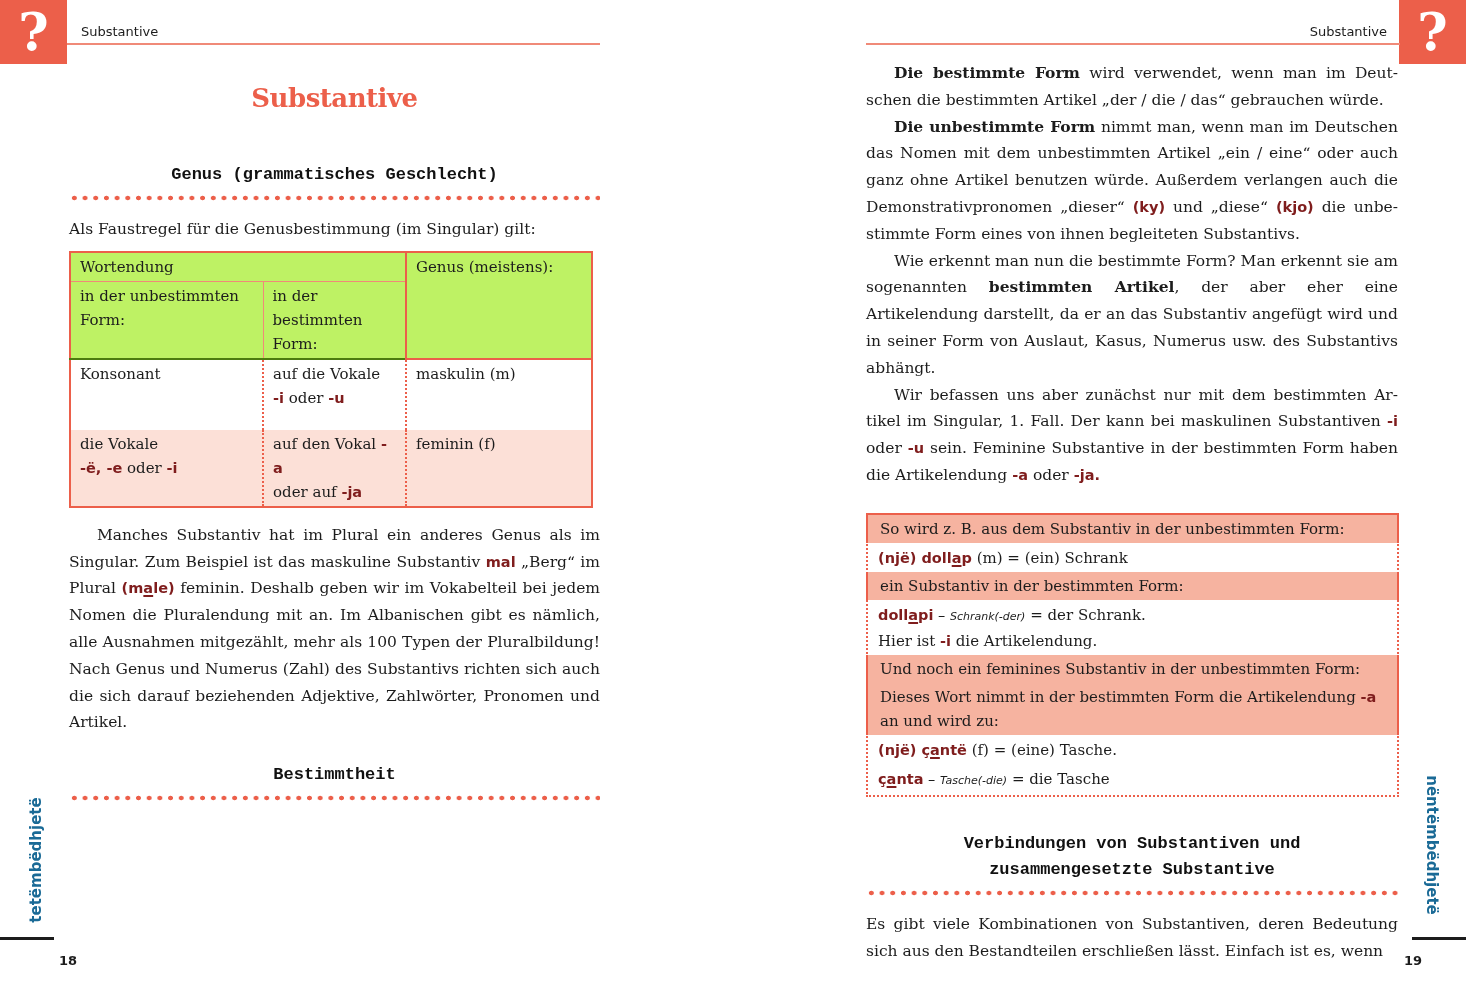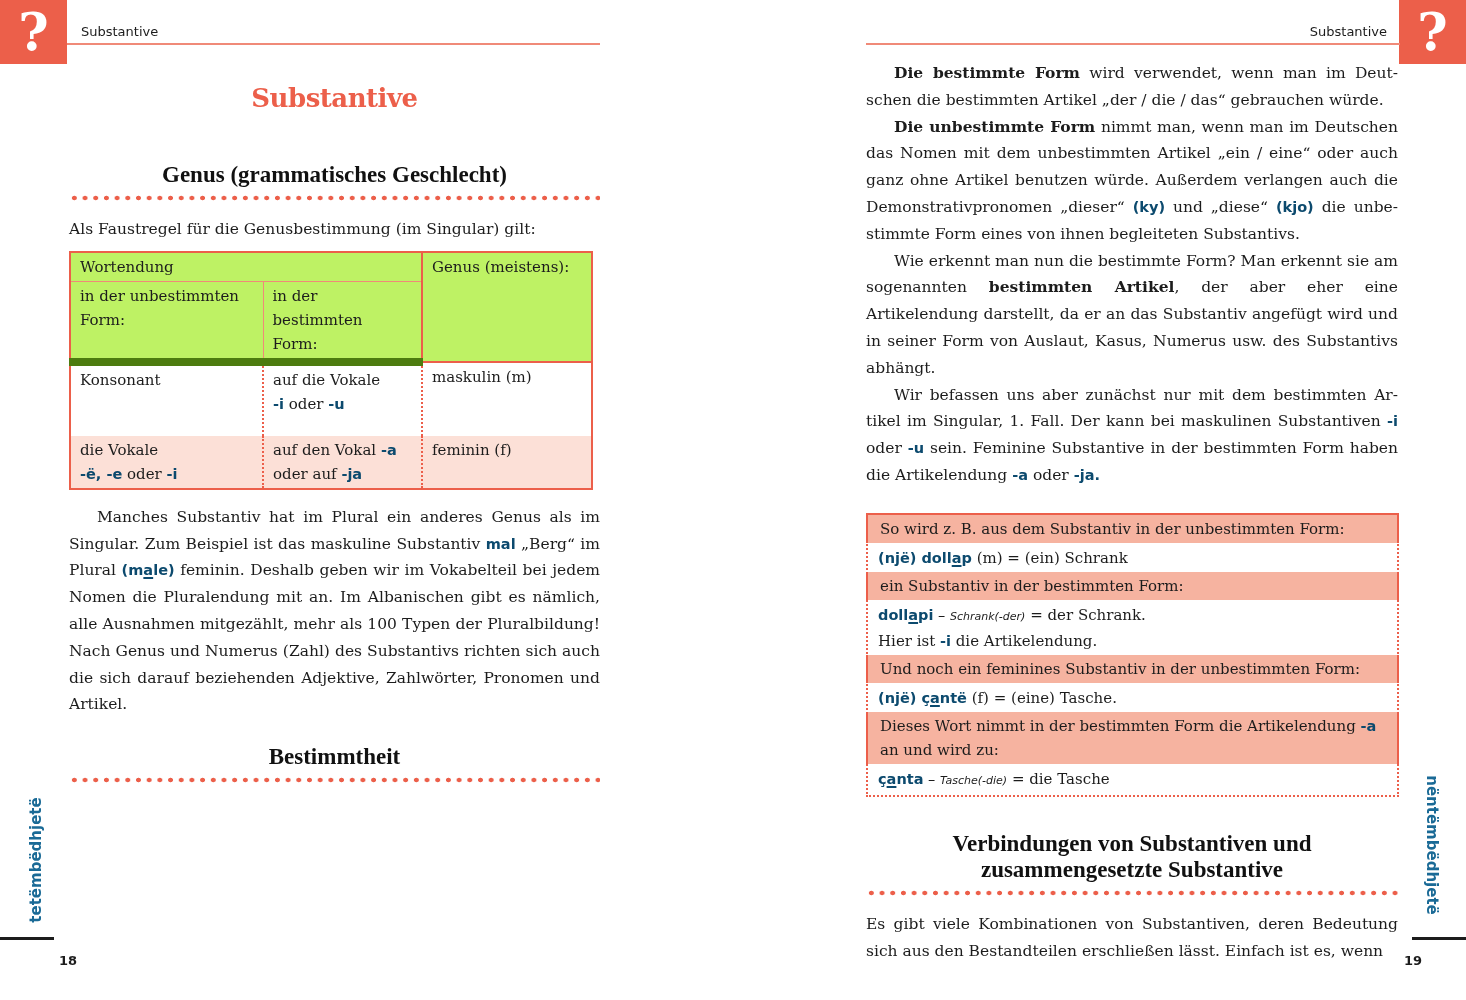--- a/index.html
+++ b/index.html
@@ -32,7 +32,7 @@
   p { margin: 0; }
   p.indent { text-indent: 28px; }
 
-  .section-head { font-family: Liberation Serif, serif; font-weight: bold; font-size: 23px; text-align: center; line-height: 26px; color: #111; }
+  .section-head { font-family: Liberation Mono, monospace; font-weight: bold; font-size: 17px; text-align: center; line-height: 26px; color: #111; }
   .dots { height: 8px; margin: 6px 0 14px 0;
     background-image: radial-gradient(circle, #ec5f4a 2.2px, transparent 2.6px);
     background-size: 10.7px 8px; background-repeat: repeat-x; background-position: left center; }

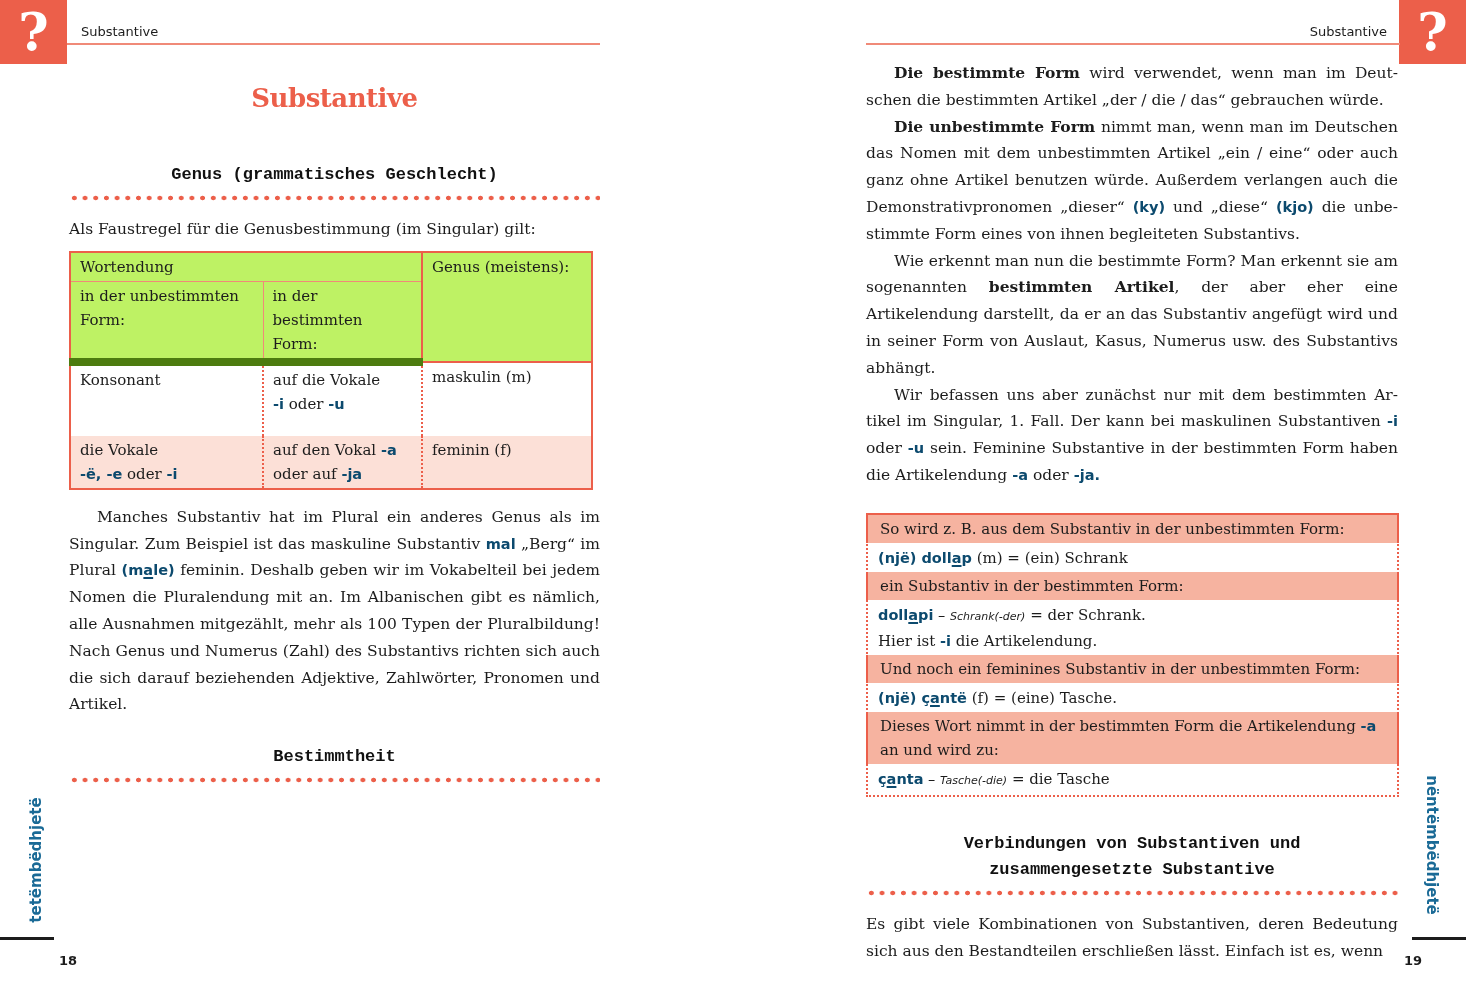--- a/index.html
+++ b/index.html
@@ -37,7 +37,7 @@
     background-image: radial-gradient(circle, #ec5f4a 2.2px, transparent 2.6px);
     background-size: 10.7px 8px; background-repeat: repeat-x; background-position: left center; }
 
-  .hl { font-family: "DejaVu Sans", sans-serif; font-weight: bold; color: #0c4a6e; font-size: 14.5px; }
+  .hl { font-family: "DejaVu Sans", sans-serif; font-weight: bold; color: #7f1d1d; font-size: 14.5px; }
   .ul { text-decoration: underline; text-decoration-thickness: 2px; text-underline-offset: 2px; }
   b.strong { font-weight: bold; }
   .it { font-family: "DejaVu Sans", sans-serif; font-style: italic; font-size: 11px; }

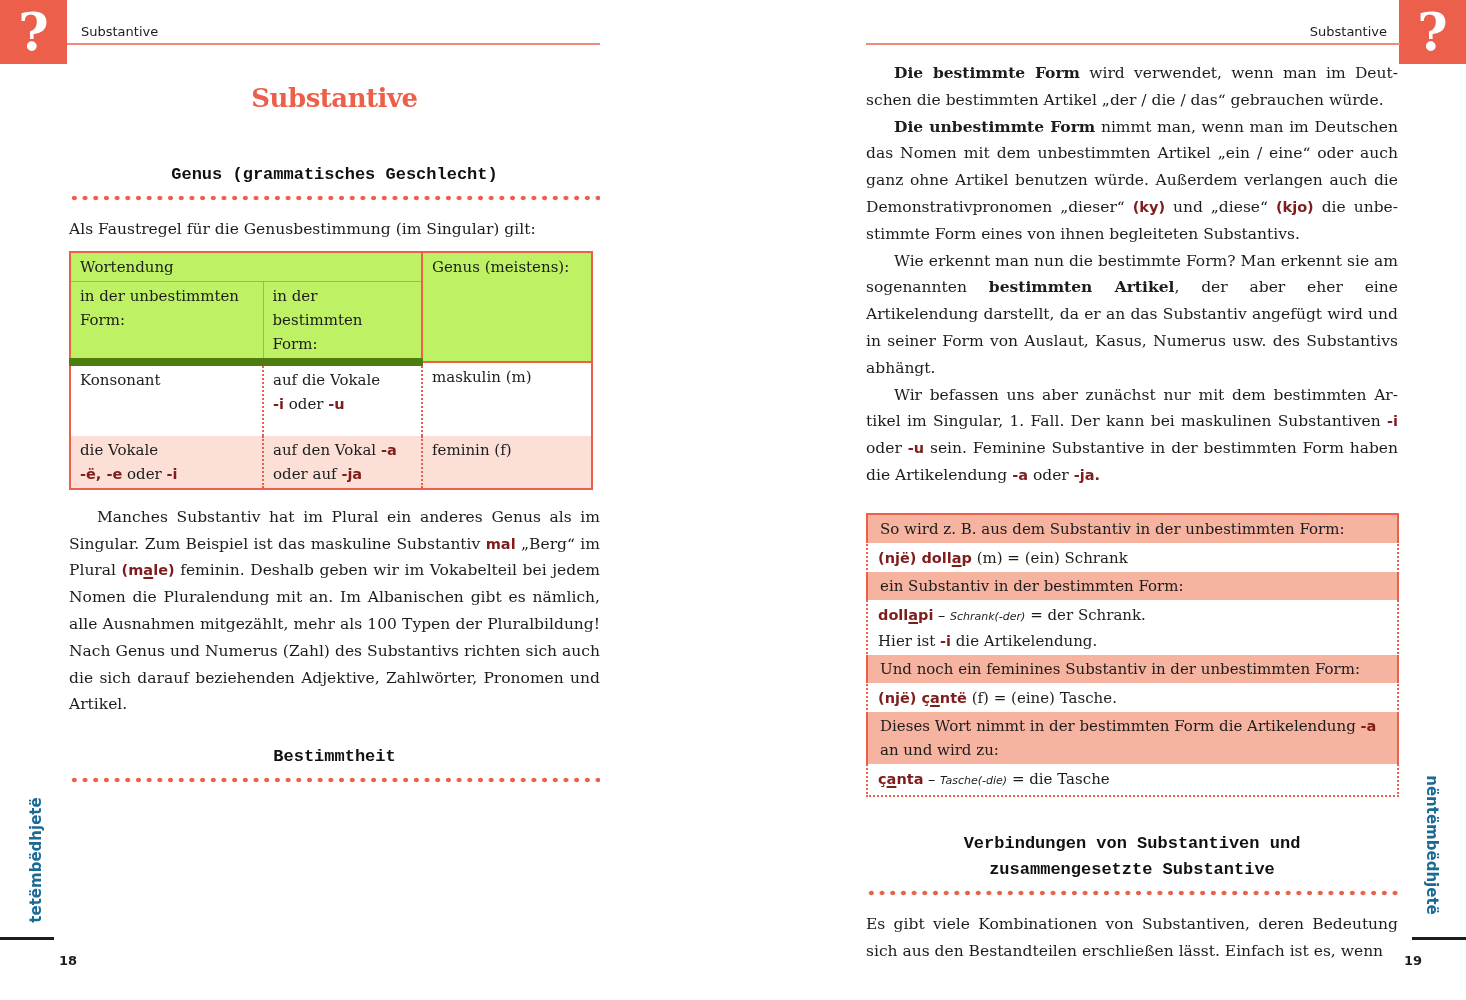--- a/index.html
+++ b/index.html
@@ -96,7 +96,7 @@
       <tbody>
           <tr class="hdr hdr1">
         <td colspan="2">Wortendung</td>
-        <td rowspan="2" class="genus-hd" style="border-bottom:2px solid #ec5f4a; width:170px;">Genus (meistens):</td>
+        <td rowspan="2" class="genus-hd" style="border-bottom:2px solid #ec5f4a; width:186px;">Genus (meistens):</td>
       </tr>
       <tr class="hdr hdr2">
         <td class="sub1" style="width:193px;">in der unbestimmten Form:</td>

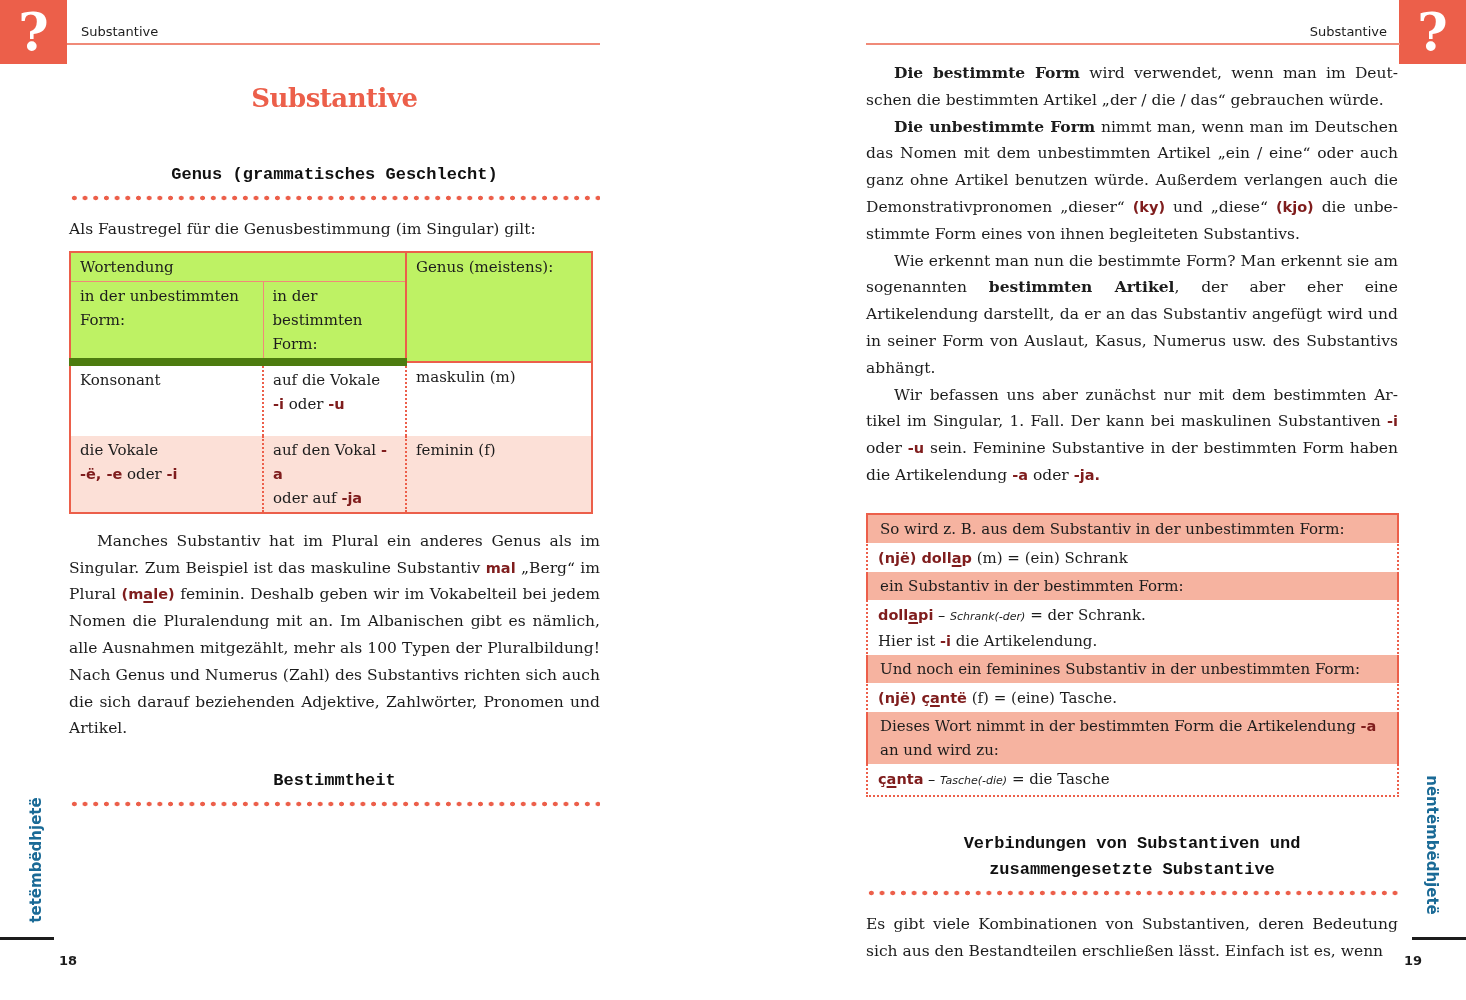--- a/index.html
+++ b/index.html
@@ -50,7 +50,7 @@
   table.genus tr.hdr1 td { border-bottom: 1px solid #f08a78; }
   table.genus td.genus-hd { border-left: 2px solid #ec5f4a; }
   table.genus td.sub1 { border-right: 1px solid #f08a78; }
-  table.genus tr.hdr2 td { border-bottom: 8px solid #4d7c0f; margin-left: 36px; }
+  table.genus tr.hdr2 td { border-bottom: 2px solid #4d7c0f; margin-left: 36px; }
   table.genus tr.r1 td { background: #ffffff; }
   table.genus tr.r2 td { background: #fce0d7; }
   table.genus tr.body td.c2 { border-left: 2px dotted #ec5f4a; }

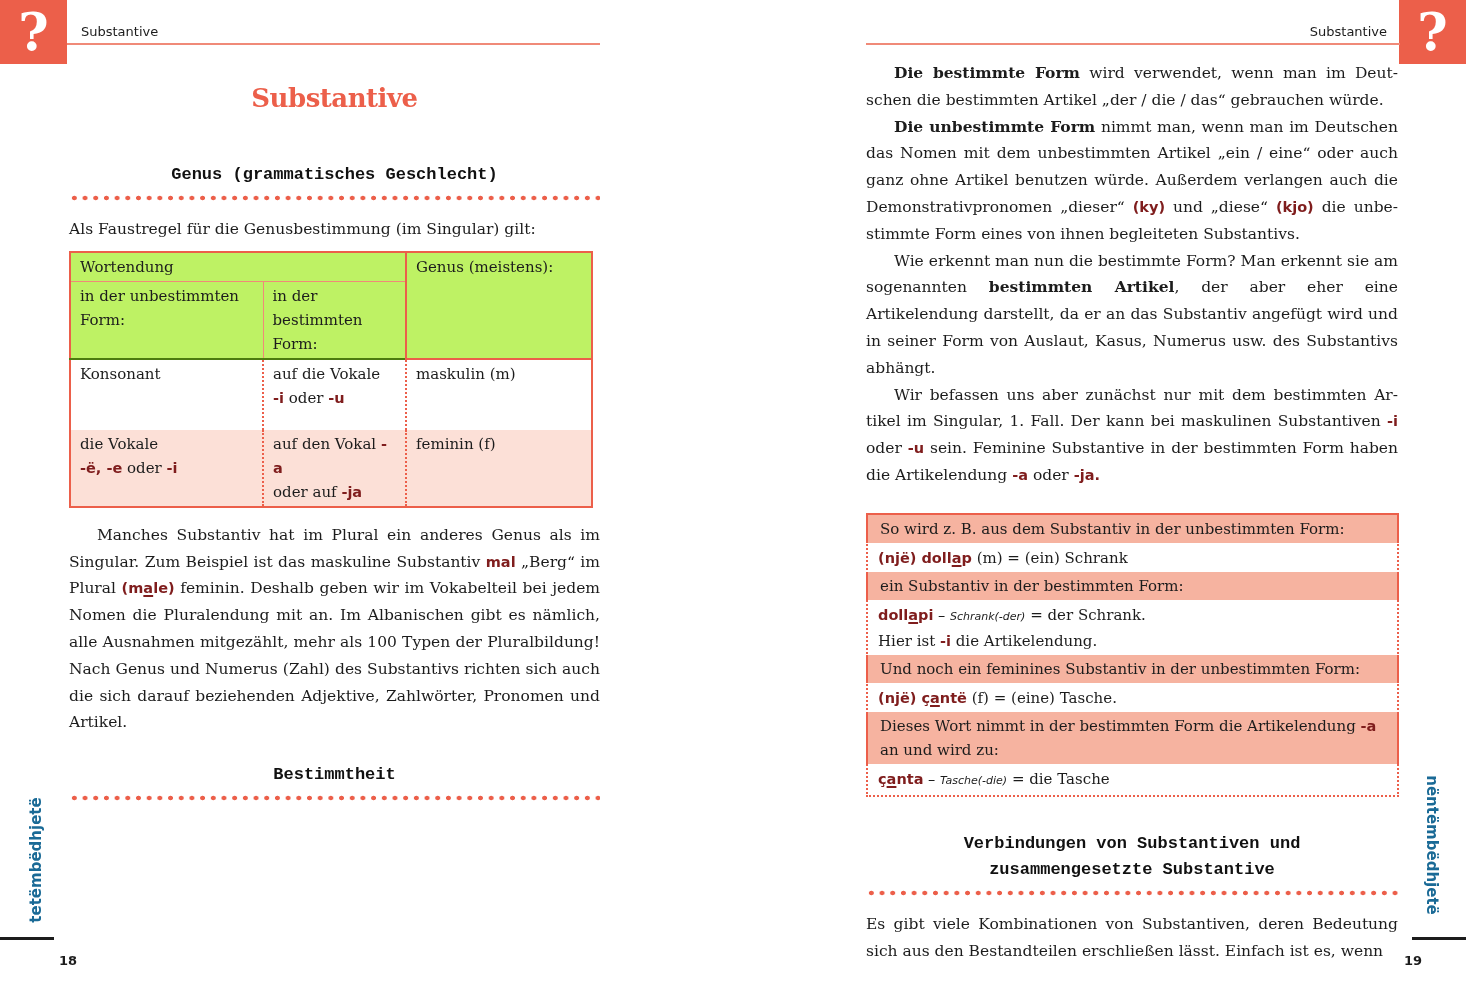--- a/index.html
+++ b/index.html
@@ -153,8 +153,8 @@
       <div class="ex-row shade">ein Substantiv in der bestimmten Form:</div>
       <div class="ex-row white"><span class="hl"><span>doll</span><span class="ul">a</span><span>pi</span></span><span class="sans"> – </span><span class="it">Schrank(-der)</span><span> = der Schrank.</span><br><span>Hier ist </span><span class="hl">-i</span><span> die Artikelendung.</span></div>
       <div class="ex-row shade">Und noch ein feminines Substantiv in der unbestimmten Form:</div>
+      <div class="ex-row shade"><span>Dieses Wort nimmt in der bestimmten Form die Artikelendung </span><span class="hl">-a</span><span> an und wird zu:</span></div>
       <div class="ex-row white"><span class="hl"><span>(një) ç</span><span class="ul">a</span><span>ntë</span></span><span> (f) = (eine) Tasche.</span></div>
-      <div class="ex-row shade"><span>Dieses Wort nimmt in der bestimmten Form die Artikelendung </span><span class="hl">-a</span><span> an und wird zu:</span></div>
       <div class="ex-row white"><span class="hl"><span>ç</span><span class="ul">a</span><span>nta</span></span><span class="sans"> – </span><span class="it">Tasche(-die)</span><span> = die Tasche</span></div>
     </div>
 

